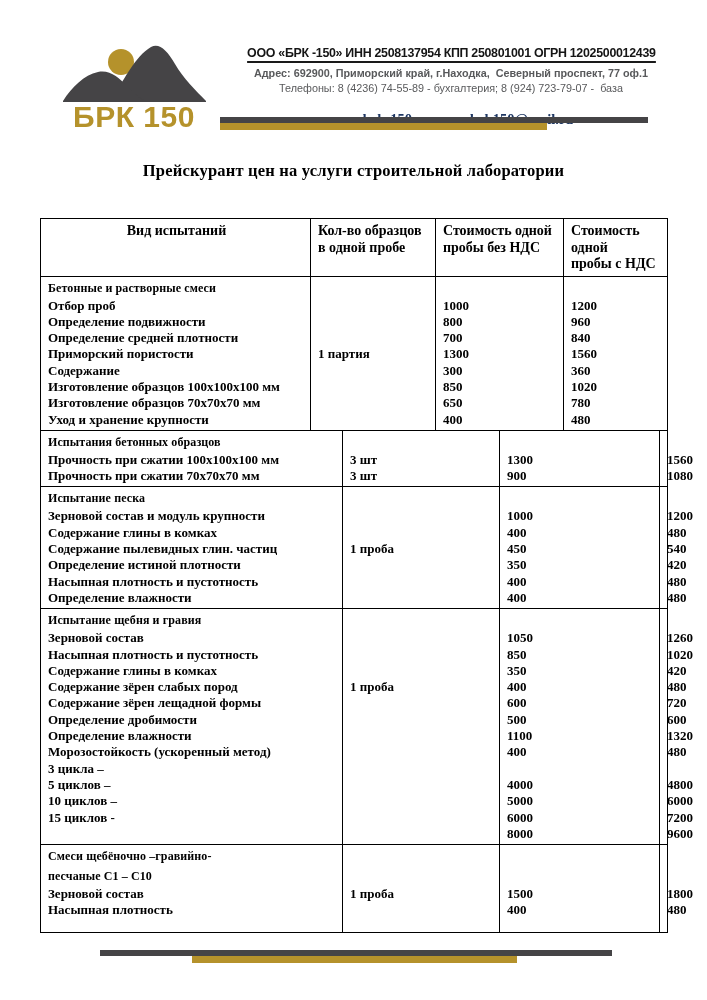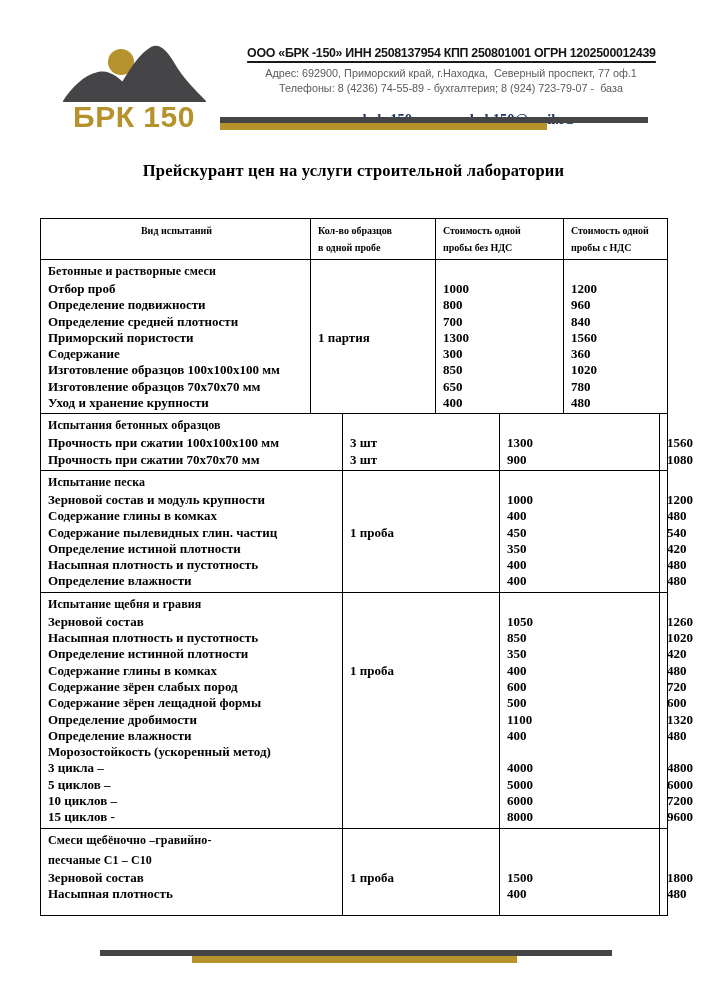--- a/index.html
+++ b/index.html
@@ -30,7 +30,7 @@
     transform:scaleX(0.985);transform-origin:center;
   }
   .addr,.phones{font-size:10.8px;color:var(--tgray);line-height:14.5px;white-space:pre-wrap;}
-  .addr{margin-top:3px;}
+  .addr{margin-top:3px;font-weight:bold;}
   .links{
     margin-top:16px;font-family:"Liberation Serif",serif;font-weight:700;font-size:14.5px;
     color:var(--navy);white-space:nowrap;

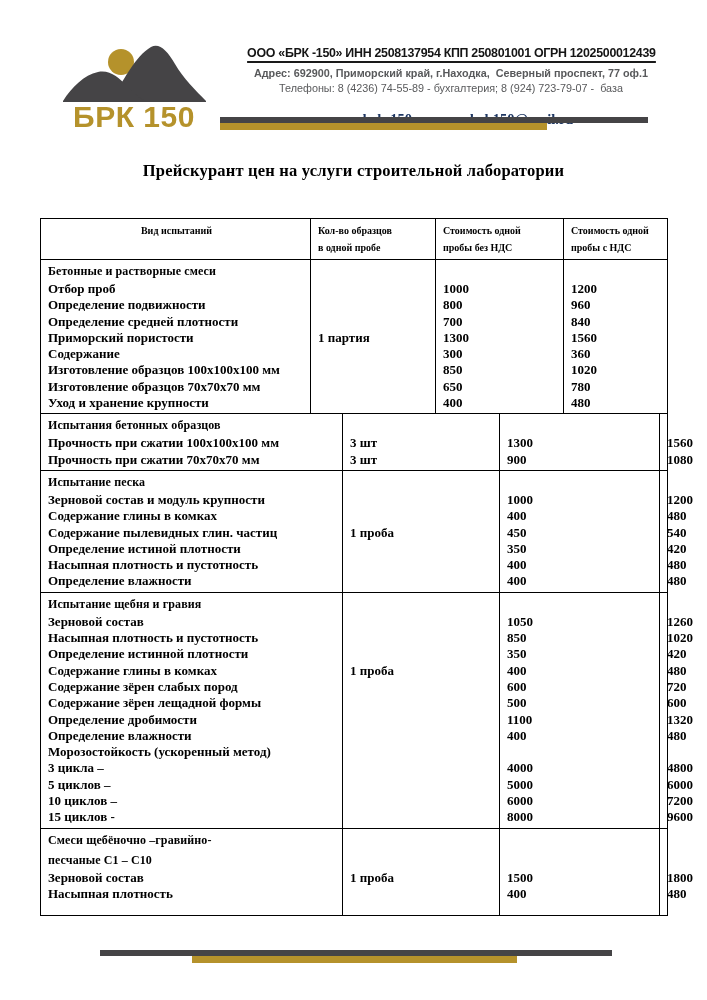--- a/index.html
+++ b/index.html
@@ -56,7 +56,7 @@
   .t-cell{border-left:1px solid #000;box-sizing:border-box;padding:1px 5px 2px 7px;min-width:0;}
   .t-cell.c0{border-left:none;}
   .t-head{border-bottom:1px solid #000;}
-  .t-head .t-cell{font-size:10px;line-height:16.5px;padding-top:4px;padding-bottom:3px;white-space:pre-line;}
+  .t-head .t-cell{font-size:14px;line-height:16.5px;padding-top:4px;padding-bottom:3px;white-space:pre-line;}
   .t-head .h0{text-align:center;}
   .t-sec + .t-sec{border-top:1px solid #000;gap:32px;}
   .sec-title{font-size:12px;line-height:20px;white-space:pre-line;letter-spacing:0.1px;}

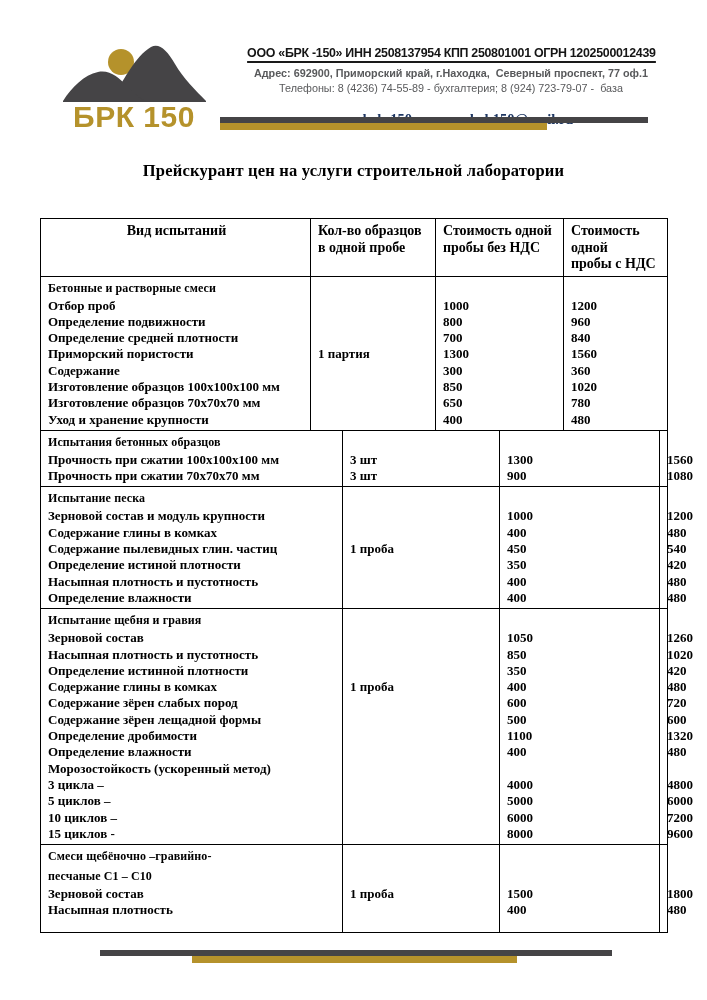--- a/index.html
+++ b/index.html
@@ -214,7 +214,6 @@
             <div class="sec-title">Испытание щебня и гравия</div>
             <div class="item">Зерновой состав</div>
             <div class="item">Насыпная плотность и пустотность</div>
-            <div class="item">Определение истинной плотности</div>
             <div class="item">Содержание глины в комках</div>
             <div class="item">Содержание зёрен слабых пород</div>
             <div class="item">Содержание зёрен лещадной формы</div>

